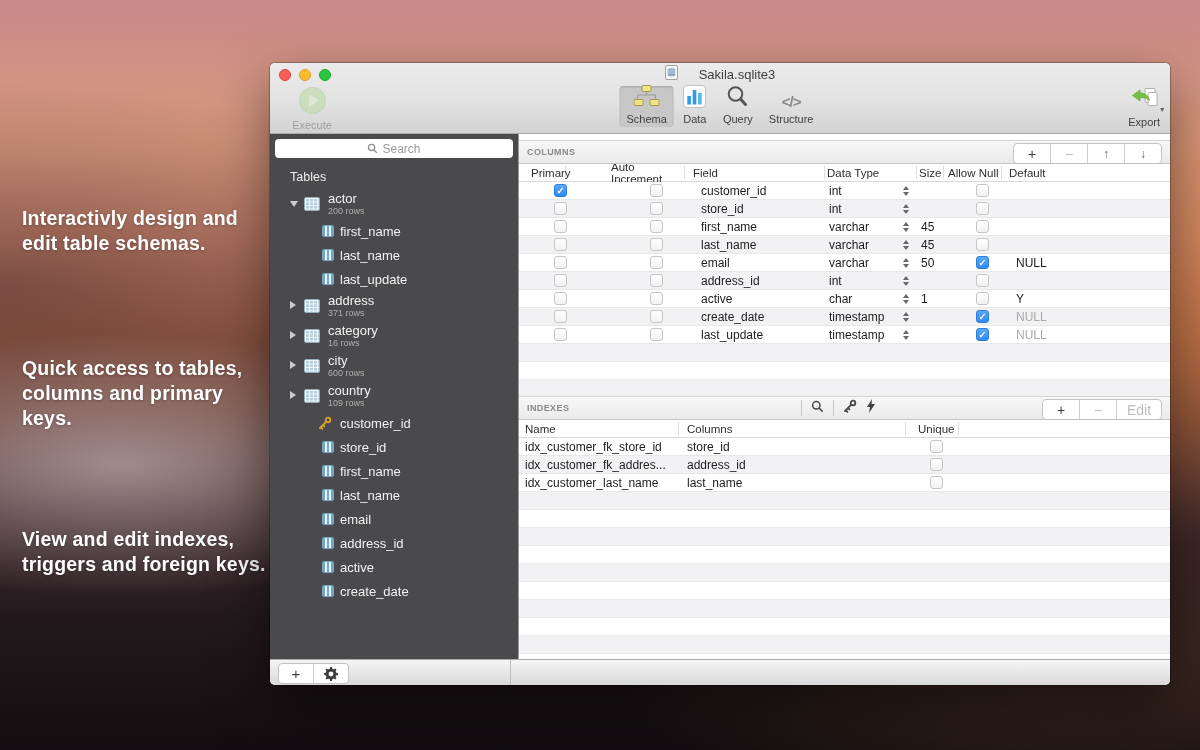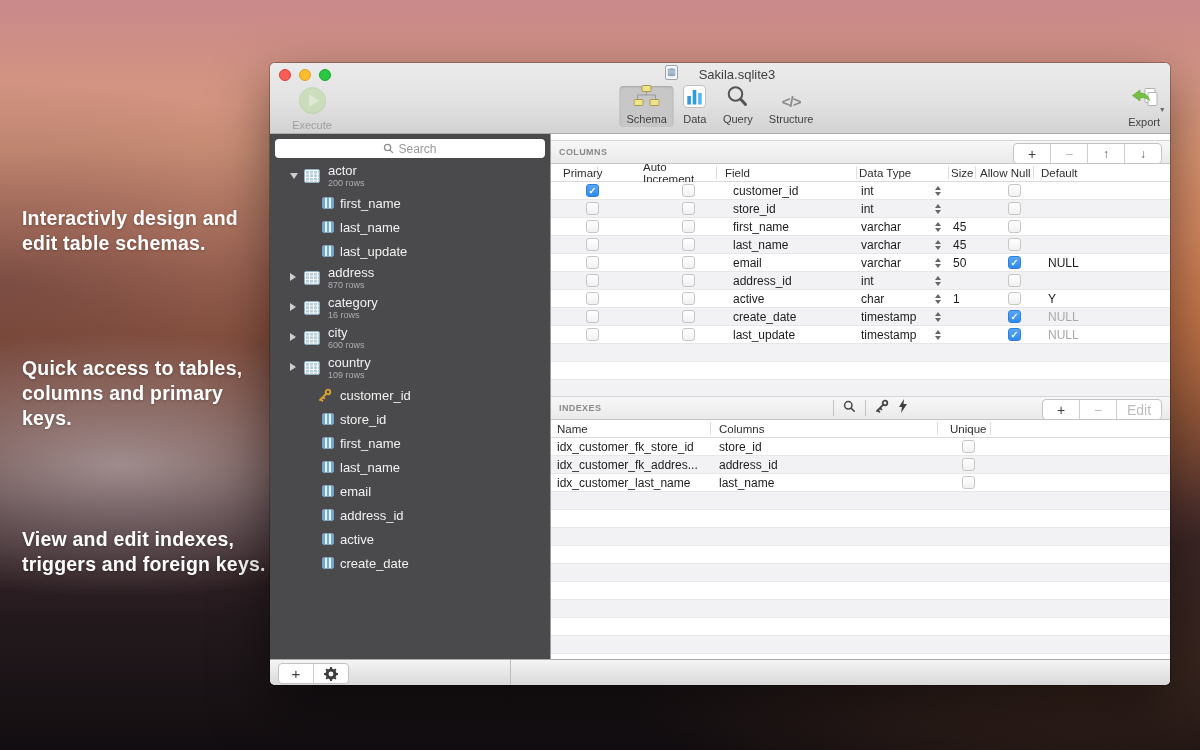--- a/index.html
+++ b/index.html
@@ -60,7 +60,7 @@
 
   
   .body-row{flex:1;display:flex;min-height:0;}
-  .sidebar{width:280px;flex:0 0 auto;background:#4a4a4c;display:flex;flex-direction:column;overflow:hidden;}
+  .sidebar{width:248px;flex:0 0 auto;background:#4a4a4c;display:flex;flex-direction:column;overflow:hidden;}
   .search-wrap{margin:5px 5px 3px;}
   .searchfield{height:19px;background:#fff;border-radius:4px;display:flex;align-items:center;justify-content:center;gap:4px;}
   .search-ph{color:#999;font-size:12px;}

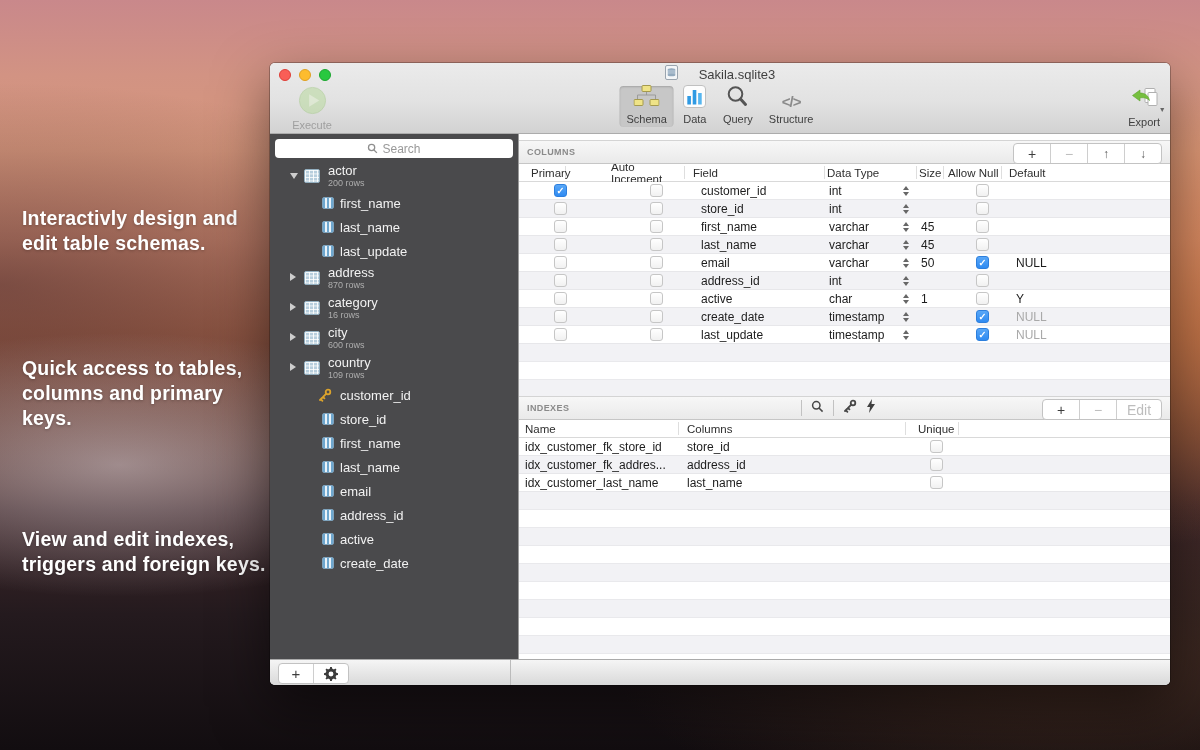--- a/index.html
+++ b/index.html
@@ -239,6 +239,7 @@
           <span class="search-ph">Search</span>
         </div>
       </div>
+      <div class="tables-label">Tables</div>
       <div class="tree" id="tree">
           <div class="tree-table">
             <span class="disc open"></span>

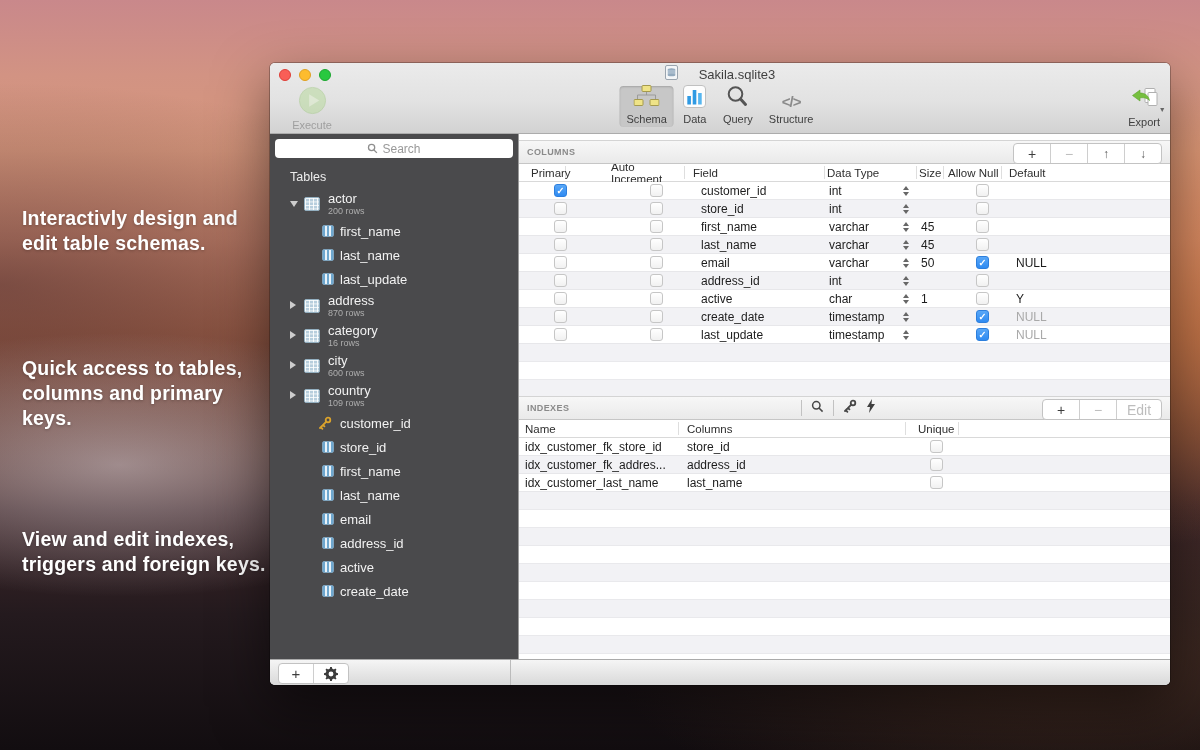--- a/index.html
+++ b/index.html
@@ -266,7 +266,7 @@
             <span class="tbl-icon"></span>
             <div class="tbl-text">
               <div class="tbl-name">address</div>
-              <div class="tbl-rows">870 rows</div>
+              <div class="tbl-rows">371 rows</div>
             </div>
           </div>
           <div class="tree-table">

